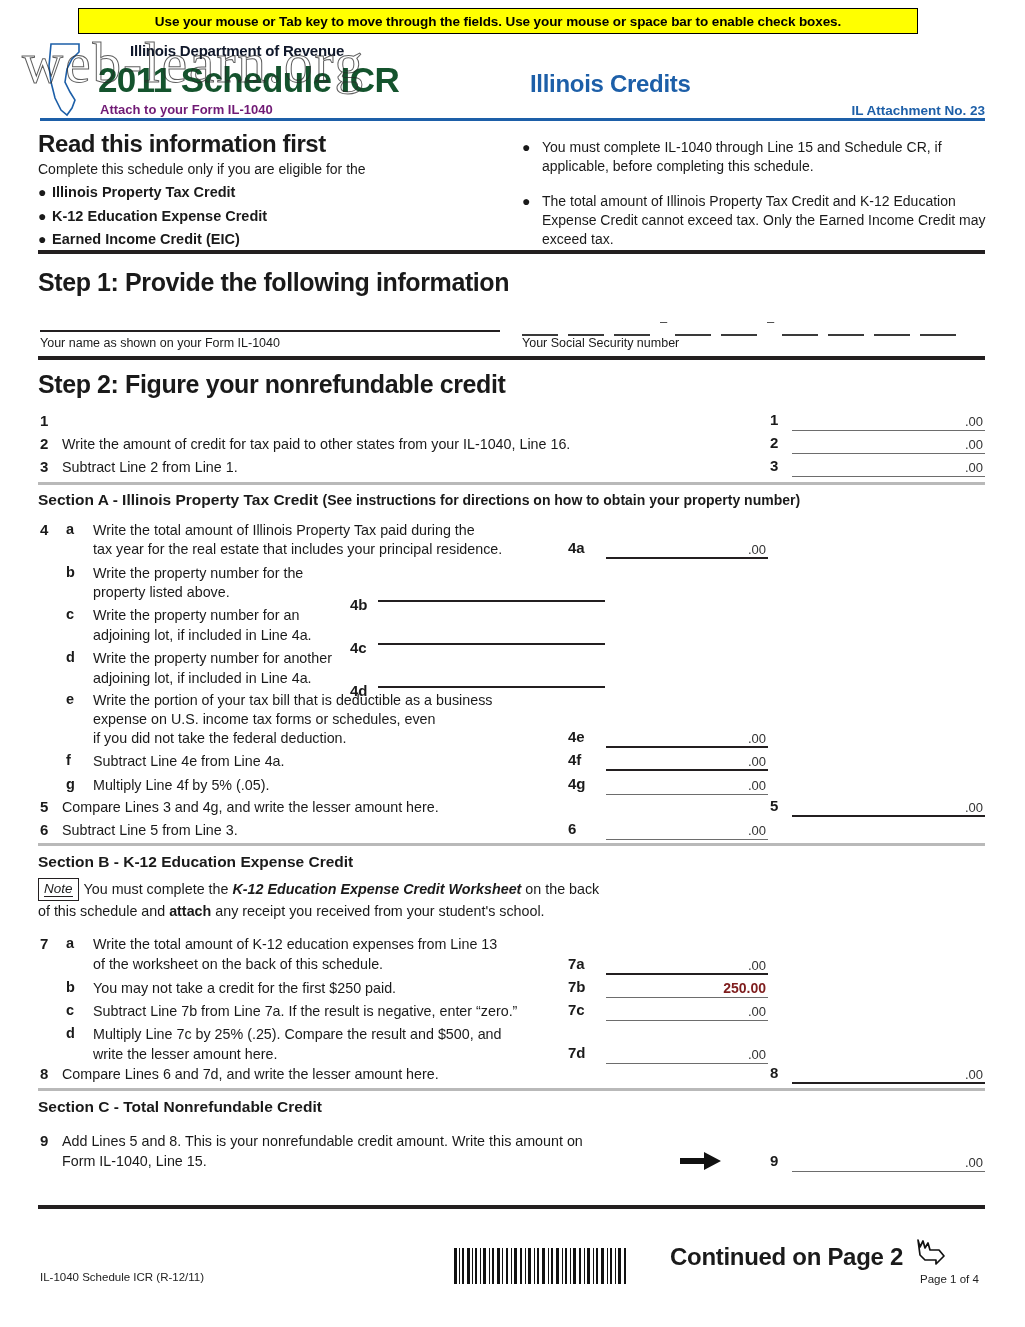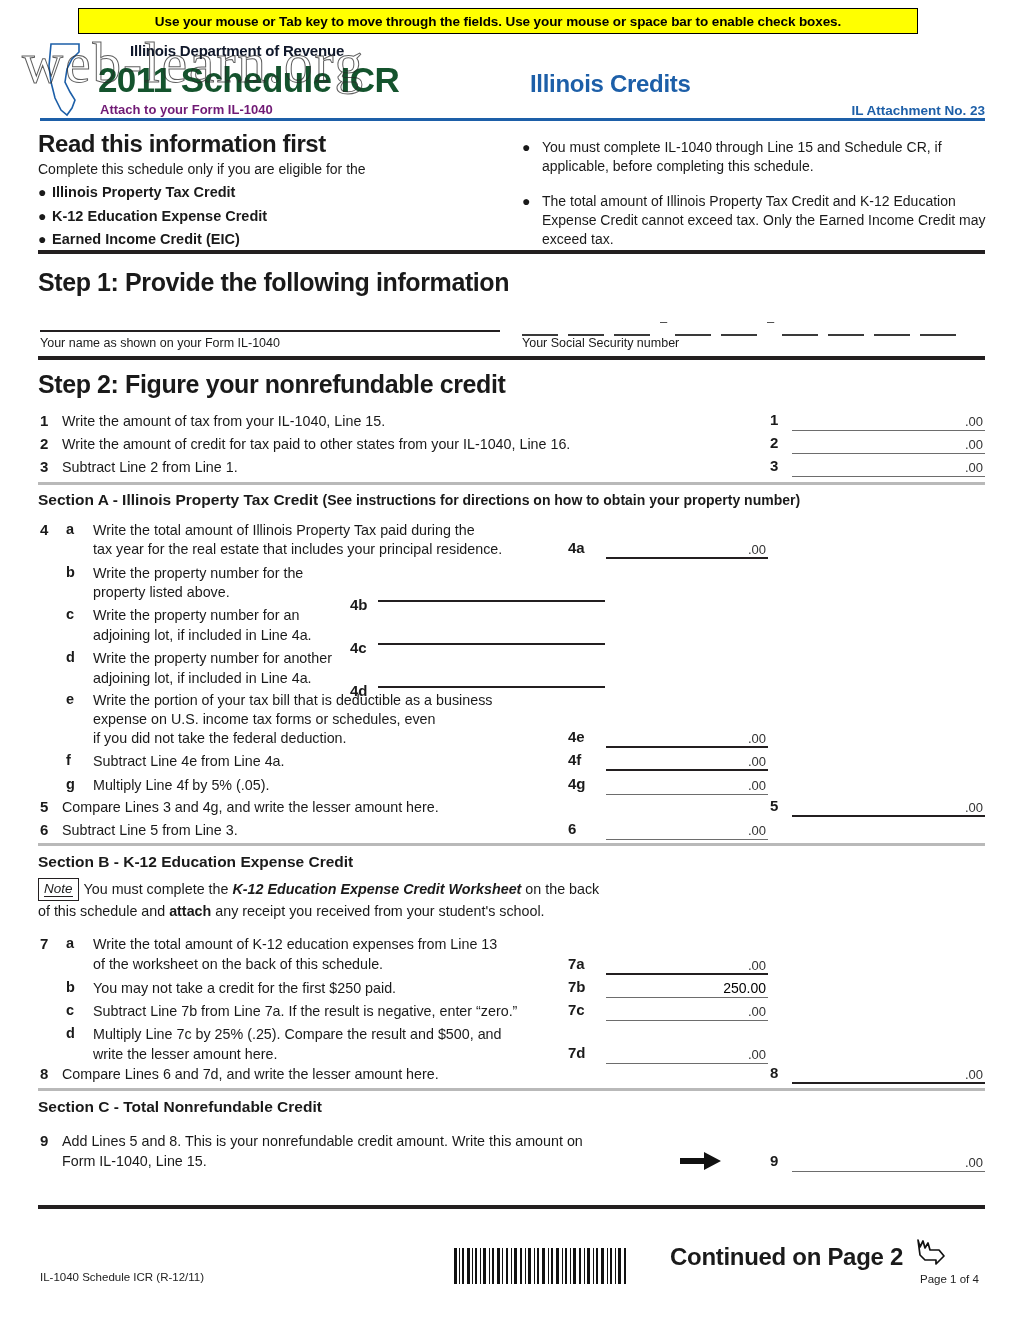--- a/index.html
+++ b/index.html
@@ -185,7 +185,6 @@
   <div class="step-h" style="top:370px">Step 2: Figure your nonrefundable credit</div>
 
   <div class="rnum" style="left:40px;top:412px">1</div>
-  <div class="rtxt" style="left:62px;top:412px">Write the amount of tax from your IL-1040, Line 15.</div>
   <div class="amt" style="left:770px;top:411px;width:215px">
     <span class="lab">1</span>
     <span class="ln thin" style="left:22px;right:0"></span>

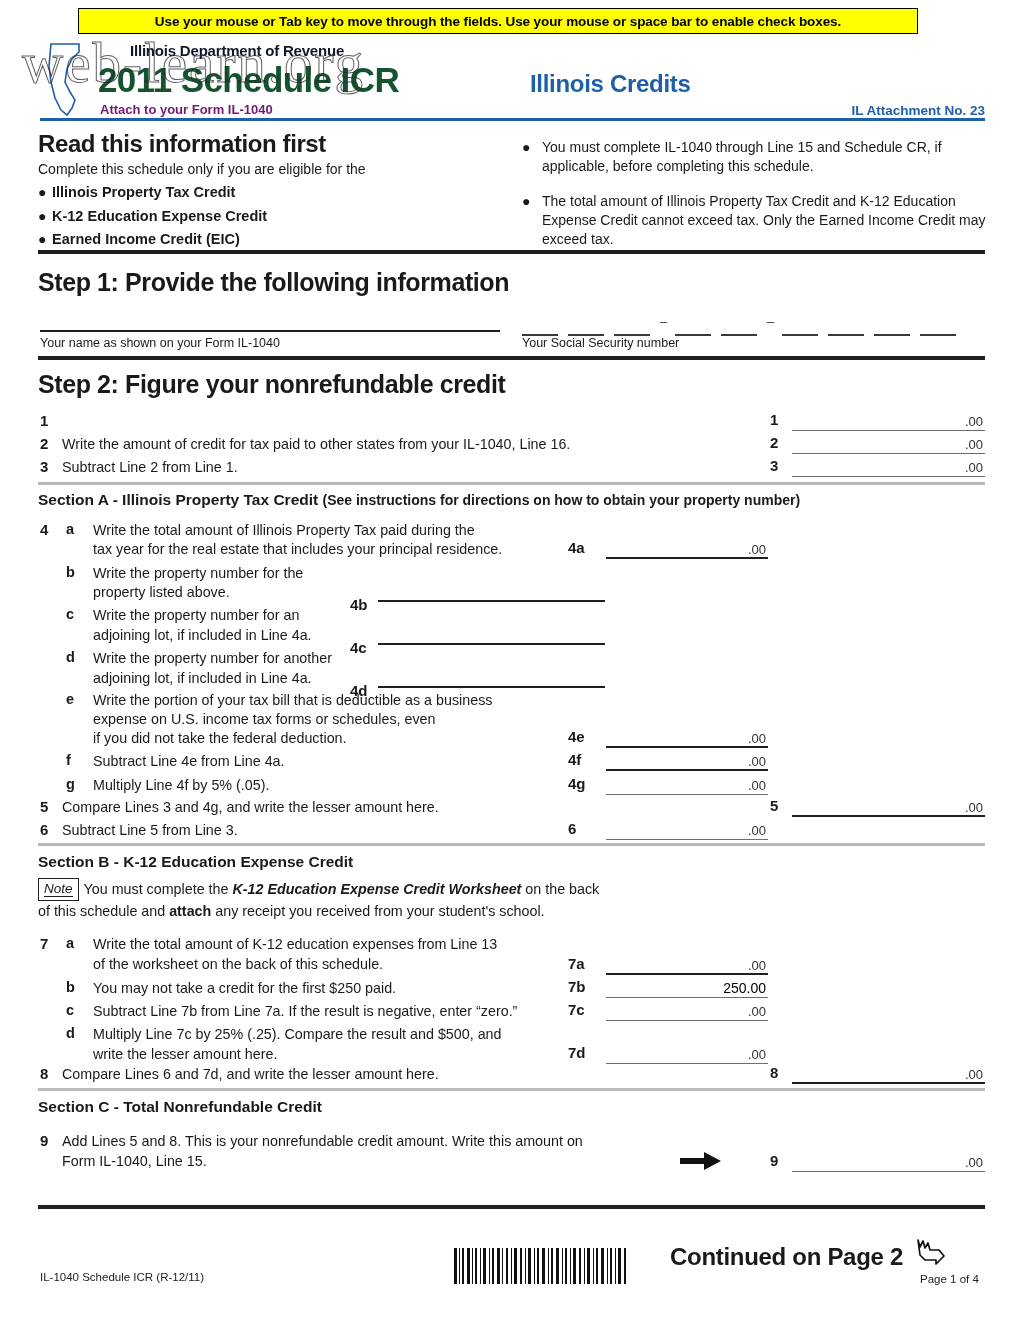--- a/index.html
+++ b/index.html
@@ -84,7 +84,7 @@
   .amt .ln{position:absolute;bottom:0;height:2px;background:#231f20;}
   .amt .ln.thin{height:1.5px;background:#6d6d6d;}
   .amt .cents{position:absolute;bottom:2px;font-size:13px;color:#333;}
-  .amt .val{position:absolute;bottom:2px;font-weight:normal;font-size:14px;color:#000000;}
+  .amt .val{position:absolute;bottom:2px;font-weight:bold;font-size:14px;color:#7f1d1d;}
 
   
   .pline{position:absolute;height:20px;}

